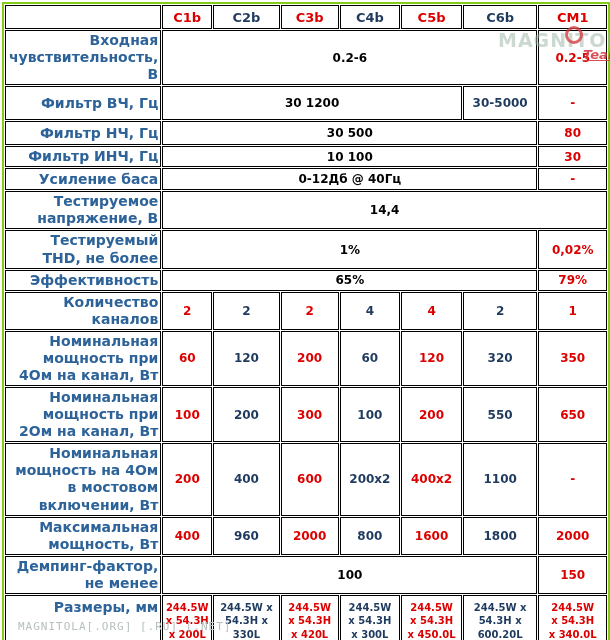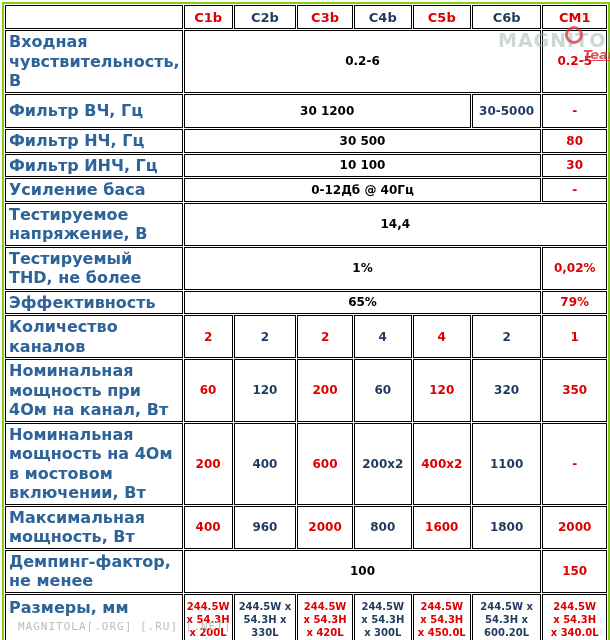--- a/index.html
+++ b/index.html
@@ -26,9 +26,9 @@
     font-size:13px;font-weight:bold;text-align:center;vertical-align:middle;
   }
   td.label{
-    font-size:16px;font-weight:bold;
+    font-size:14px;font-weight:bold;
     color:var(--label-blue,#2d6399);
-    text-align:left;vertical-align:middle;
+    text-align:right;vertical-align:middle;
     padding:1px 2px 1px 3px;line-height:1.22;
   }
   td.val{

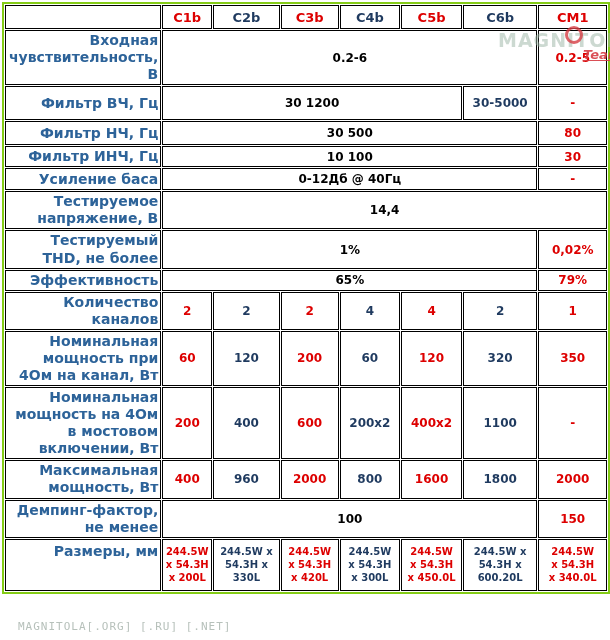--- a/index.html
+++ b/index.html
@@ -153,6 +153,16 @@
         <td class="val c-navy">320</td>
         <td class="val c-red">350</td>
       </tr>
+      <tr style="height: 44px;">
+        <td class="label">Номинальная мощность при 2Ом на канал, Вт</td>
+        <td class="val c-red">100</td>
+        <td class="val c-navy">200</td>
+        <td class="val c-red">300</td>
+        <td class="val c-navy">100</td>
+        <td class="val c-red">200</td>
+        <td class="val c-navy">550</td>
+        <td class="val c-red">650</td>
+      </tr>
       <tr style="height: 54px;">
         <td class="label">Номинальная мощность на 4Ом в мостовом включении, Вт</td>
         <td class="val c-red">200</td>

